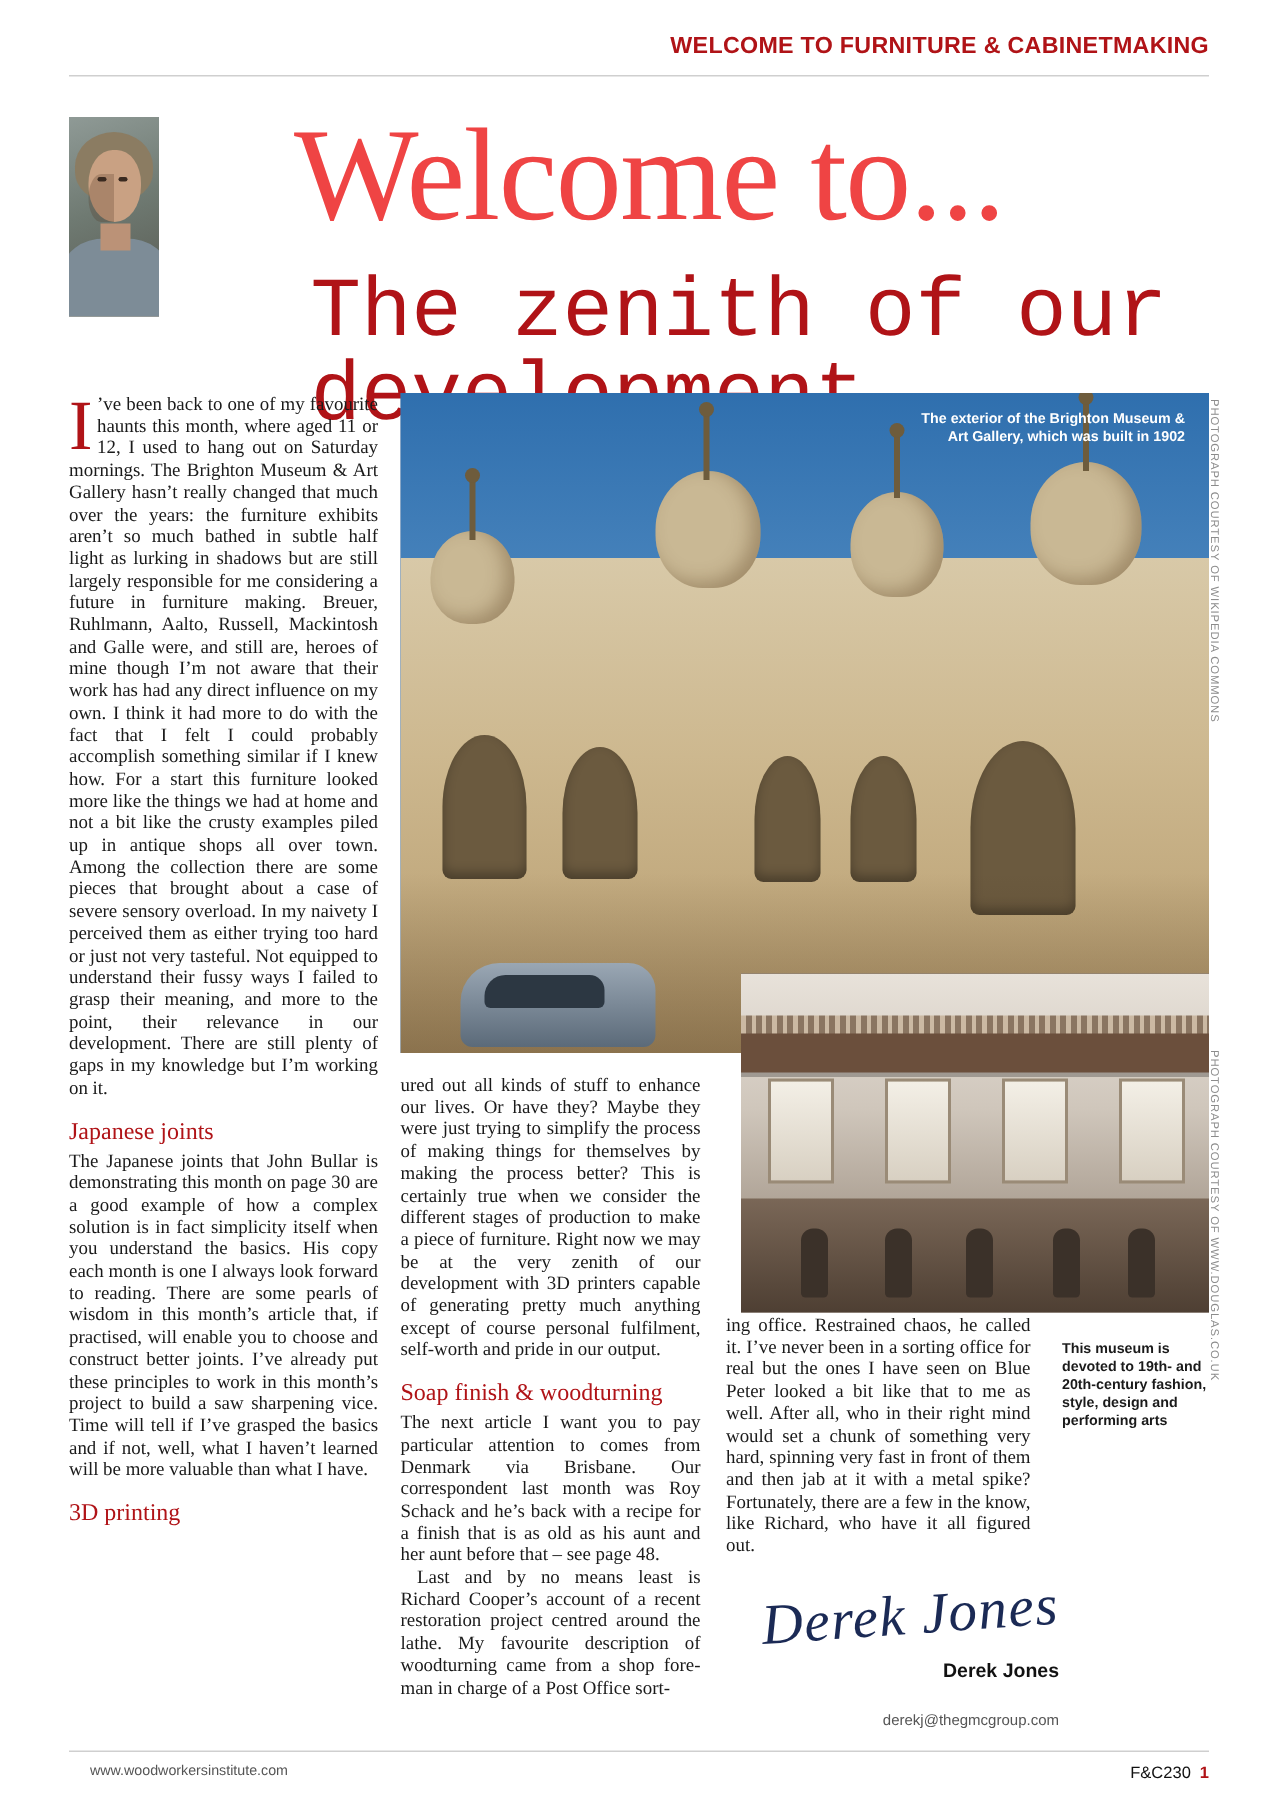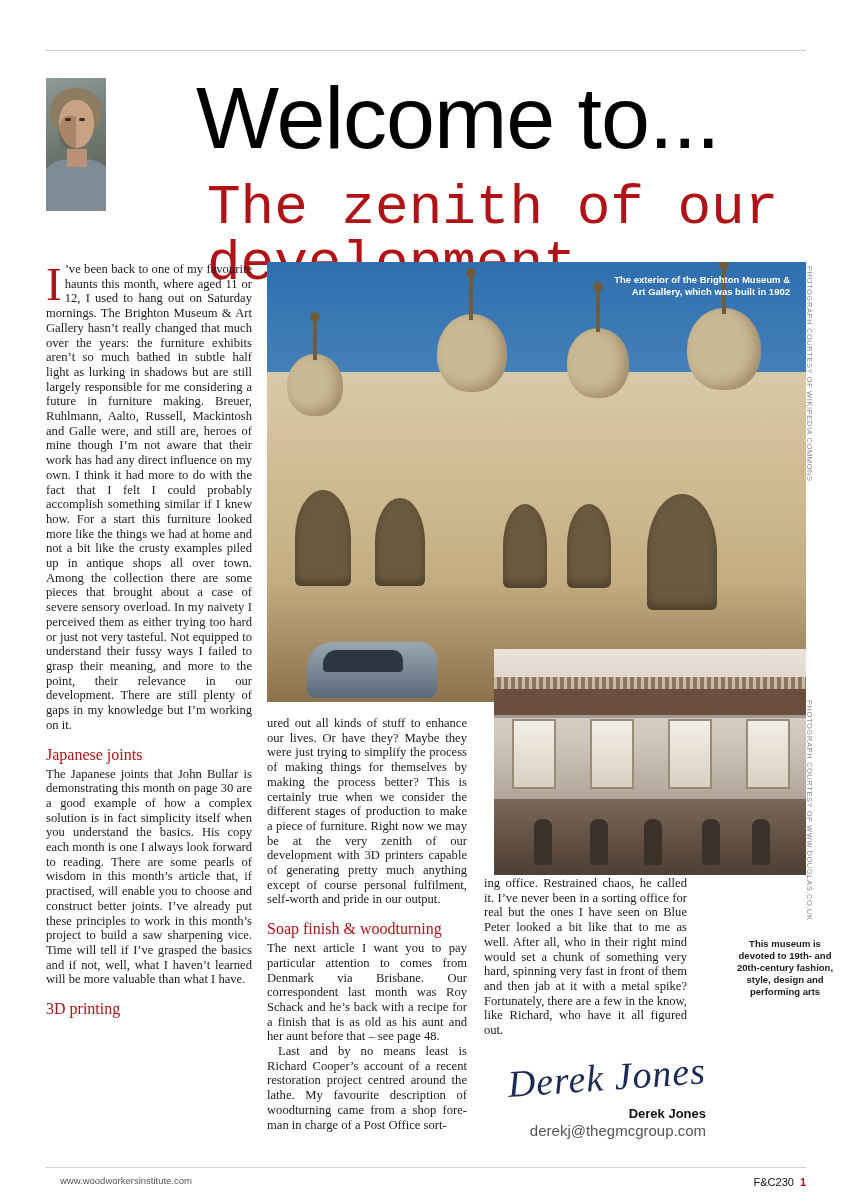--- a/index.html
+++ b/index.html
@@ -338,6 +338,7 @@
 
 <div class="page">
 
+  <div class="masthead">WELCOME TO FURNITURE &amp; CABINETMAKING</div>
   <div class="rule-top"></div>
 
   <div class="portrait">

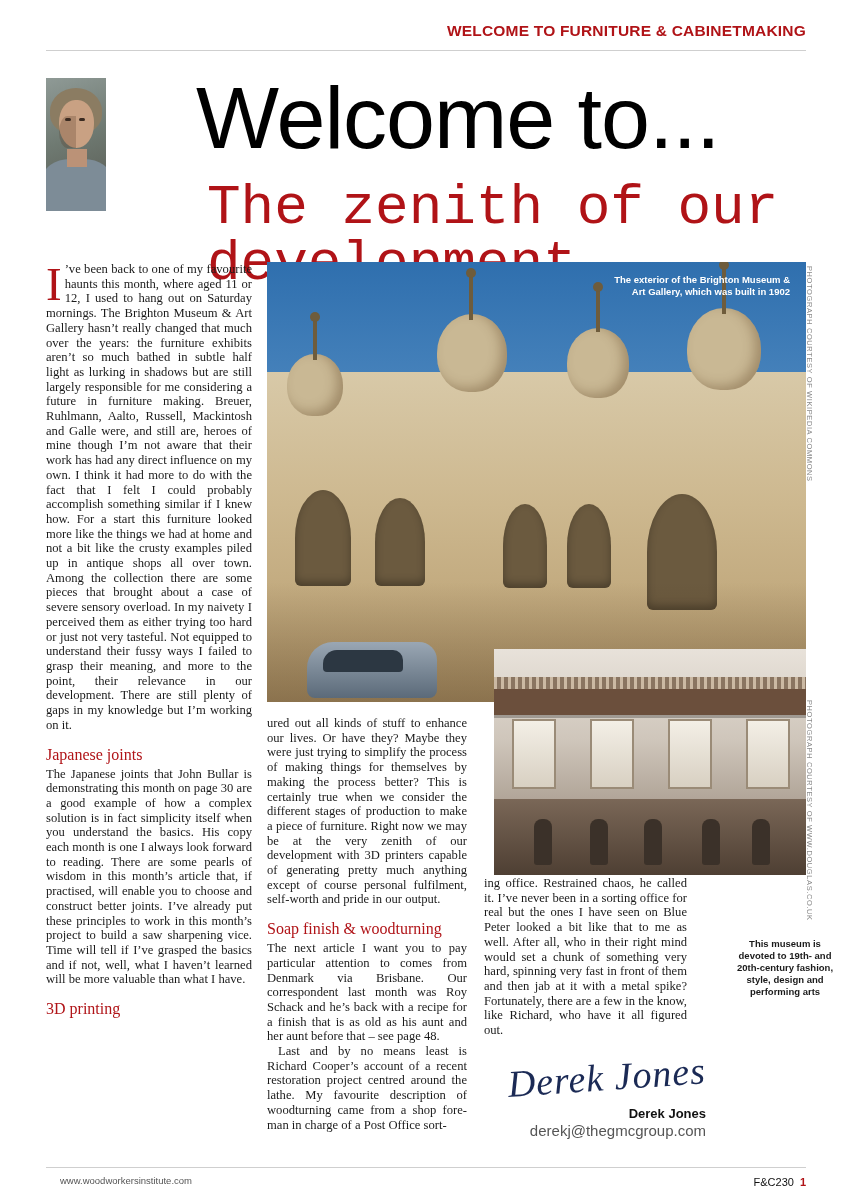--- a/index.html
+++ b/index.html
@@ -84,10 +84,10 @@
     position: absolute;
     left: 196px;
     top: 74px;
-    font-family: Liberation Sans, sans-serif;
+    font-family: Liberation Serif, serif;
     font-size: 88px;
     line-height: 1;
-    color: #000000;
+    color: #ef4444;
     letter-spacing: -1px;
   }
   .title-sub {

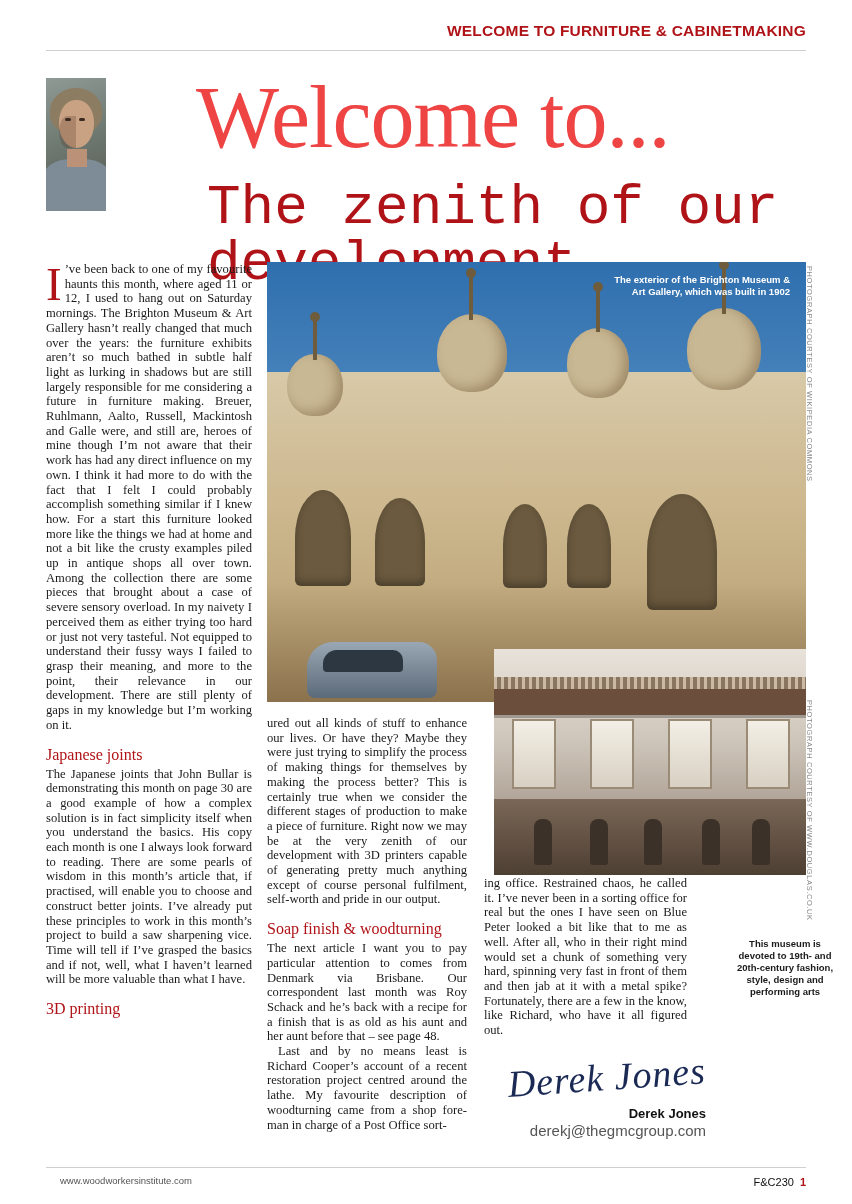--- a/index.html
+++ b/index.html
@@ -250,7 +250,7 @@
 
   .caption-right {
     position: absolute;
-    left: 736px;
+    left: 708px;
     top: 894px;
     width: 98px;
     font-family: "Liberation Sans", sans-serif;
@@ -258,8 +258,7 @@
     font-size: 9.5px;
     line-height: 12px;
     color: #1a1a1a;
-    text-align: center;
-    margin-top: 44px;
+    text-align: left;
   }
 
   

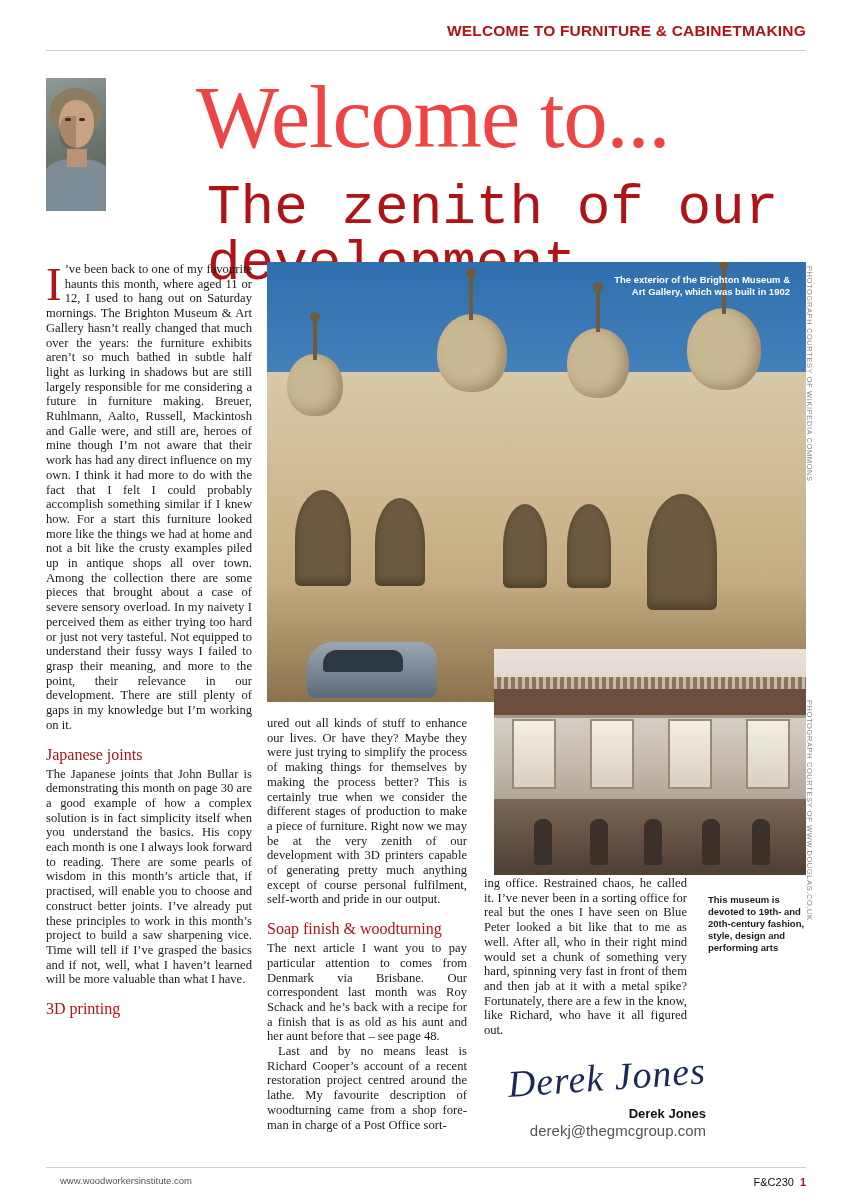--- a/index.html
+++ b/index.html
@@ -301,9 +301,9 @@
   }
   .sign-email {
     font-family: "Liberation Sans", sans-serif;
-    font-size: 15px;
+    font-size: 10px;
     color: #555;
-    margin-top: 1px;
+    margin-top: 21px;
     text-align: right;
   }
 

